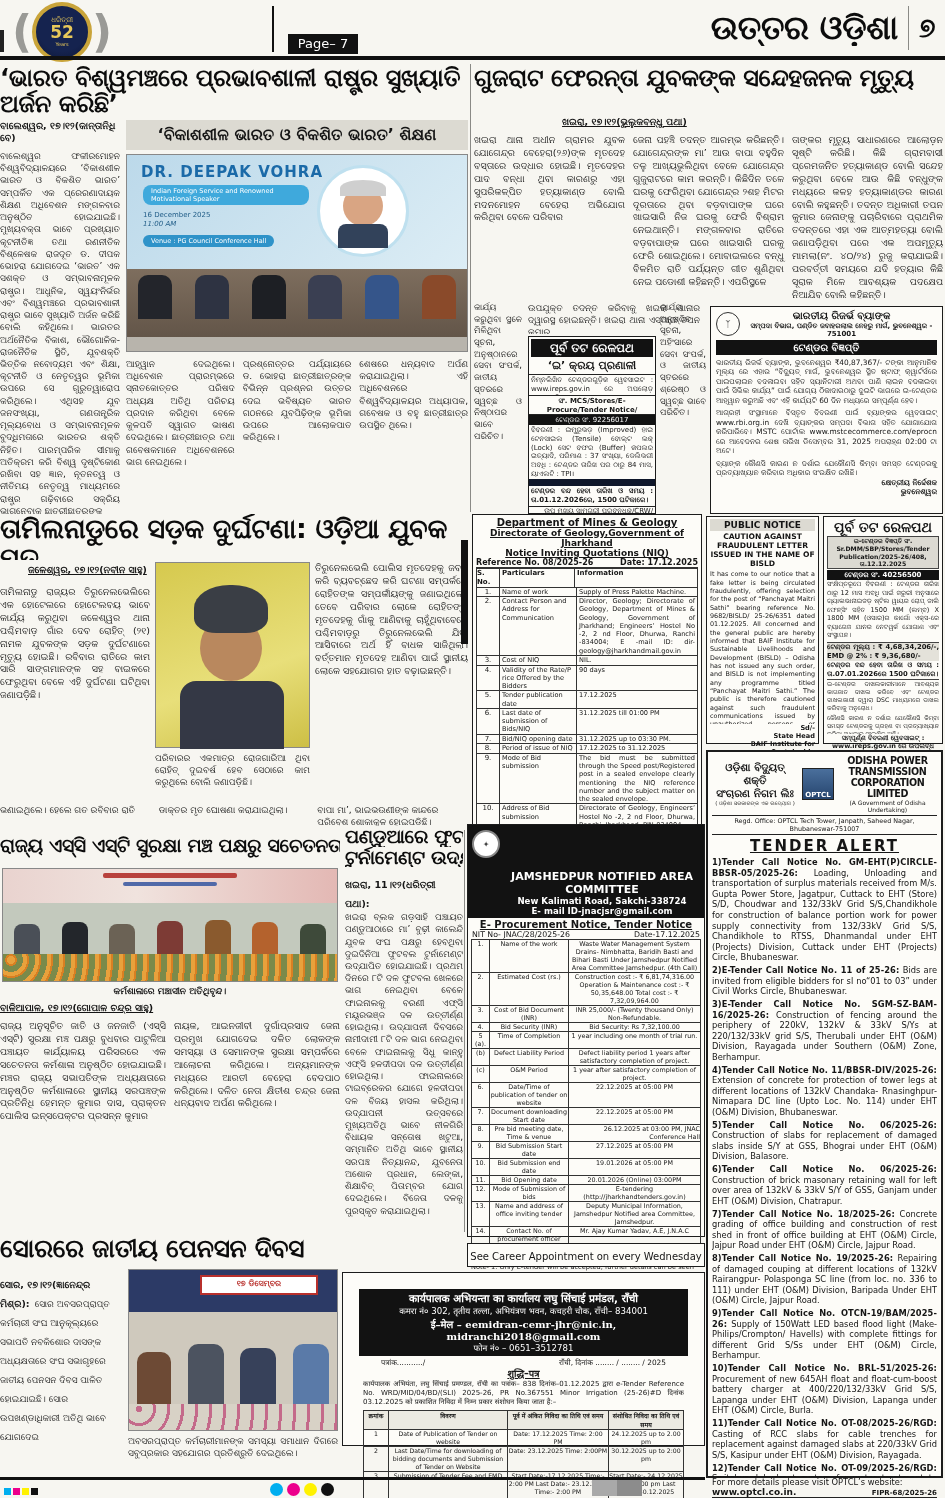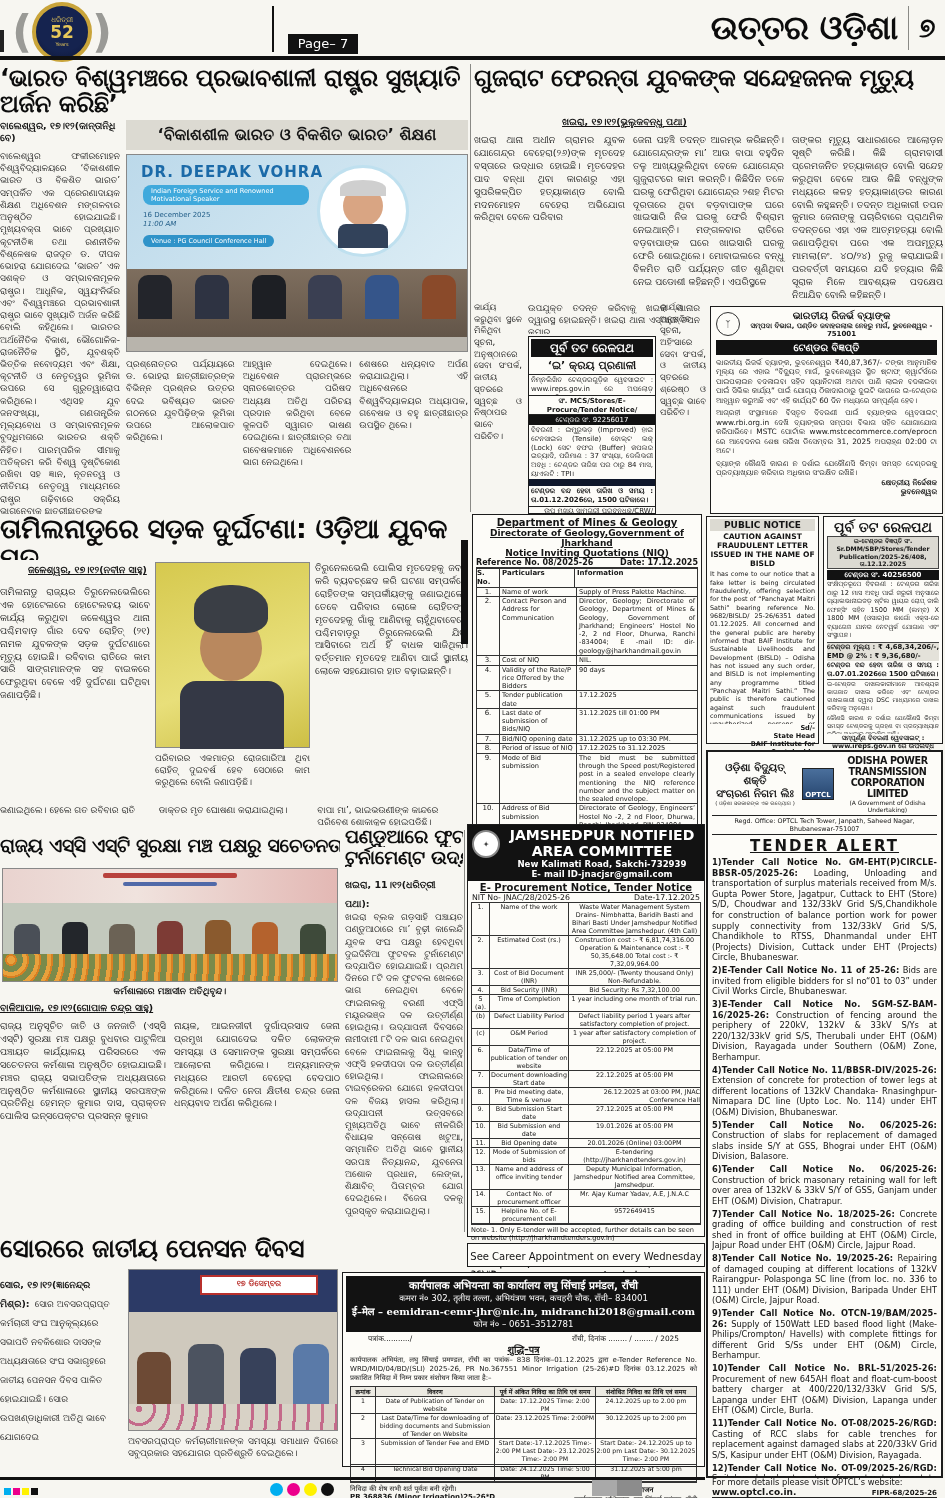--- a/index.html
+++ b/index.html
@@ -97,8 +97,8 @@
       </div>
     </div>
     <div class="abs cols clip" style="left:126px;top:296px;width:342px;height:156px;">
+      <div class="body-txt jt" style="font-size:9px;">ଆହ୍ୱାନ ଦେଇଥିଲେ। ଅଧିବେଶନ ପ୍ରାରମ୍ଭରେ ସ୍ନାତକୋତ୍ତର ପରିଷଦ ଅଧ୍ୟକ୍ଷ ଅତିଥି ପରିଚୟ ପ୍ରଦାନ କରିଥିବା ବେଳେ କୁଳପତି ସ୍ୱାଗତ ଭାଷଣ ଦେଇଥିଲେ। ଛାତ୍ରୀଛାତ୍ର ତଥା ଗବେଷକମାନେ ଅଧିବେଶନରେ ଭାଗ ନେଇଥିଲେ।</div>
       <div class="body-txt jt" style="font-size:9px;">ପ୍ରଶ୍ନୋତ୍ତର ପର୍ଯ୍ୟାୟରେ ଡ. ଭୋହରା ଛାତ୍ରୀଛାତ୍ରଙ୍କ ବିଭିନ୍ନ ପ୍ରଶ୍ନର ଉତ୍ତର ଦେଇ ଭବିଷ୍ୟତ ଭାରତ ଗଠନରେ ଯୁବପିଢ଼ିଙ୍କ ଭୂମିକା ଉପରେ ଆଲୋକପାତ କରିଥିଲେ।</div>
-      <div class="body-txt jt" style="font-size:9px;">ଆହ୍ୱାନ ଦେଇଥିଲେ। ଅଧିବେଶନ ପ୍ରାରମ୍ଭରେ ସ୍ନାତକୋତ୍ତର ପରିଷଦ ଅଧ୍ୟକ୍ଷ ଅତିଥି ପରିଚୟ ପ୍ରଦାନ କରିଥିବା ବେଳେ କୁଳପତି ସ୍ୱାଗତ ଭାଷଣ ଦେଇଥିଲେ। ଛାତ୍ରୀଛାତ୍ର ତଥା ଗବେଷକମାନେ ଅଧିବେଶନରେ ଭାଗ ନେଇଥିଲେ।</div>
       <div class="body-txt jt" style="font-size:9px;">ଶେଷରେ ଧନ୍ୟବାଦ ଅର୍ପଣ କରାଯାଇଥିଲା। ଏହି ଅଧିବେଶନରେ ବିଶ୍ୱବିଦ୍ୟାଳୟର ଅଧ୍ୟାପକ, ଗବେଷକ ଓ ବହୁ ଛାତ୍ରୀଛାତ୍ର ଉପସ୍ଥିତ ଥିଲେ।</div>
     </div>
   </div>

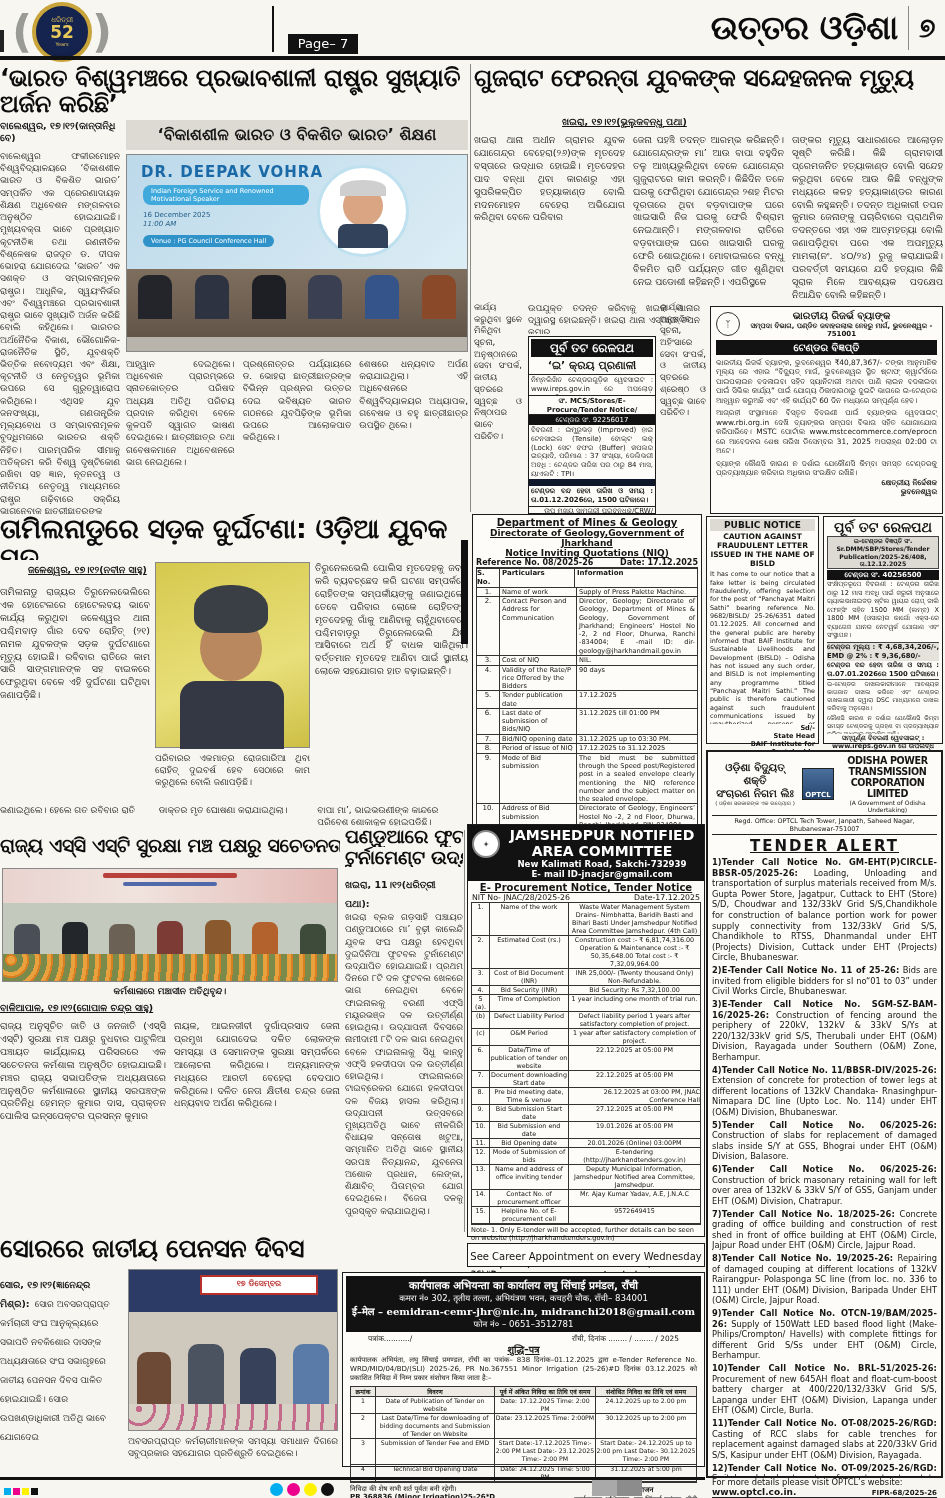--- a/index.html
+++ b/index.html
@@ -352,7 +352,7 @@
   <div class="abs nbox" style="left:467px;top:824px;width:238px;height:413px;padding:0;">
     <div class="band-k" style="position:relative;padding:2px 2px 2px 34px;text-align:center;">
       <span style="position:absolute;left:4px;top:5px;width:24px;height:24px;border-radius:50%;background:#fff;border:2px solid #888;display:inline-flex;align-items:center;justify-content:center;font-size:8px;color:#444;">✦</span>
-      <div class="b clip" style="font-size:14px;">JAMSHEDPUR NOTIFIED AREA COMMITTEE</div>
+      <div class="b clip" style="font-size:11px;margin-top:43px;">JAMSHEDPUR NOTIFIED AREA COMMITTEE</div>
       <div class="b clip" style="font-size:8.6px;">New Kalimati Road, Sakchi-732939</div>
       <div class="b clip" style="font-size:8.6px;">E- mail ID-jnacjsr@gmail.com</div>
     </div>

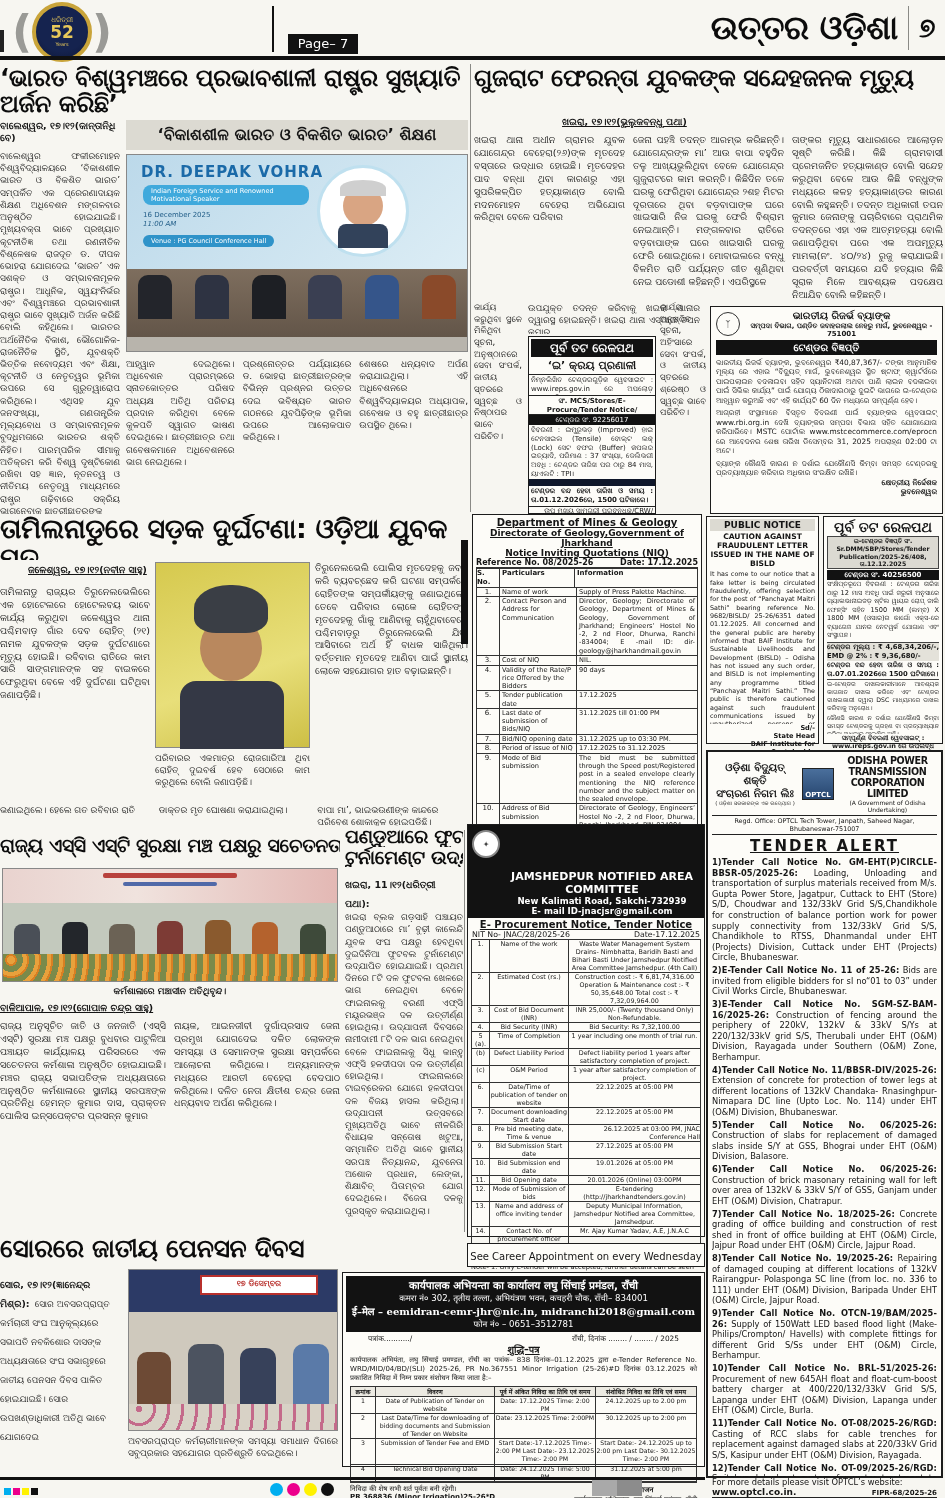--- a/index.html
+++ b/index.html
@@ -353,7 +353,7 @@
     <div class="band-k" style="position:relative;padding:2px 2px 2px 34px;text-align:center;">
       <span style="position:absolute;left:4px;top:5px;width:24px;height:24px;border-radius:50%;background:#fff;border:2px solid #888;display:inline-flex;align-items:center;justify-content:center;font-size:8px;color:#444;">✦</span>
       <div class="b clip" style="font-size:11px;margin-top:43px;">JAMSHEDPUR NOTIFIED AREA COMMITTEE</div>
-      <div class="b clip" style="font-size:8.6px;">New Kalimati Road, Sakchi-732939</div>
+      <div class="b clip" style="font-size:8.6px;">New Kalimati Road, Sakchi-338724</div>
       <div class="b clip" style="font-size:8.6px;">E- mail ID-jnacjsr@gmail.com</div>
     </div>
     <div class="ct b u clip" style="font-size:10px;margin-top:1px;">E- Procurement Notice, Tender Notice</div>

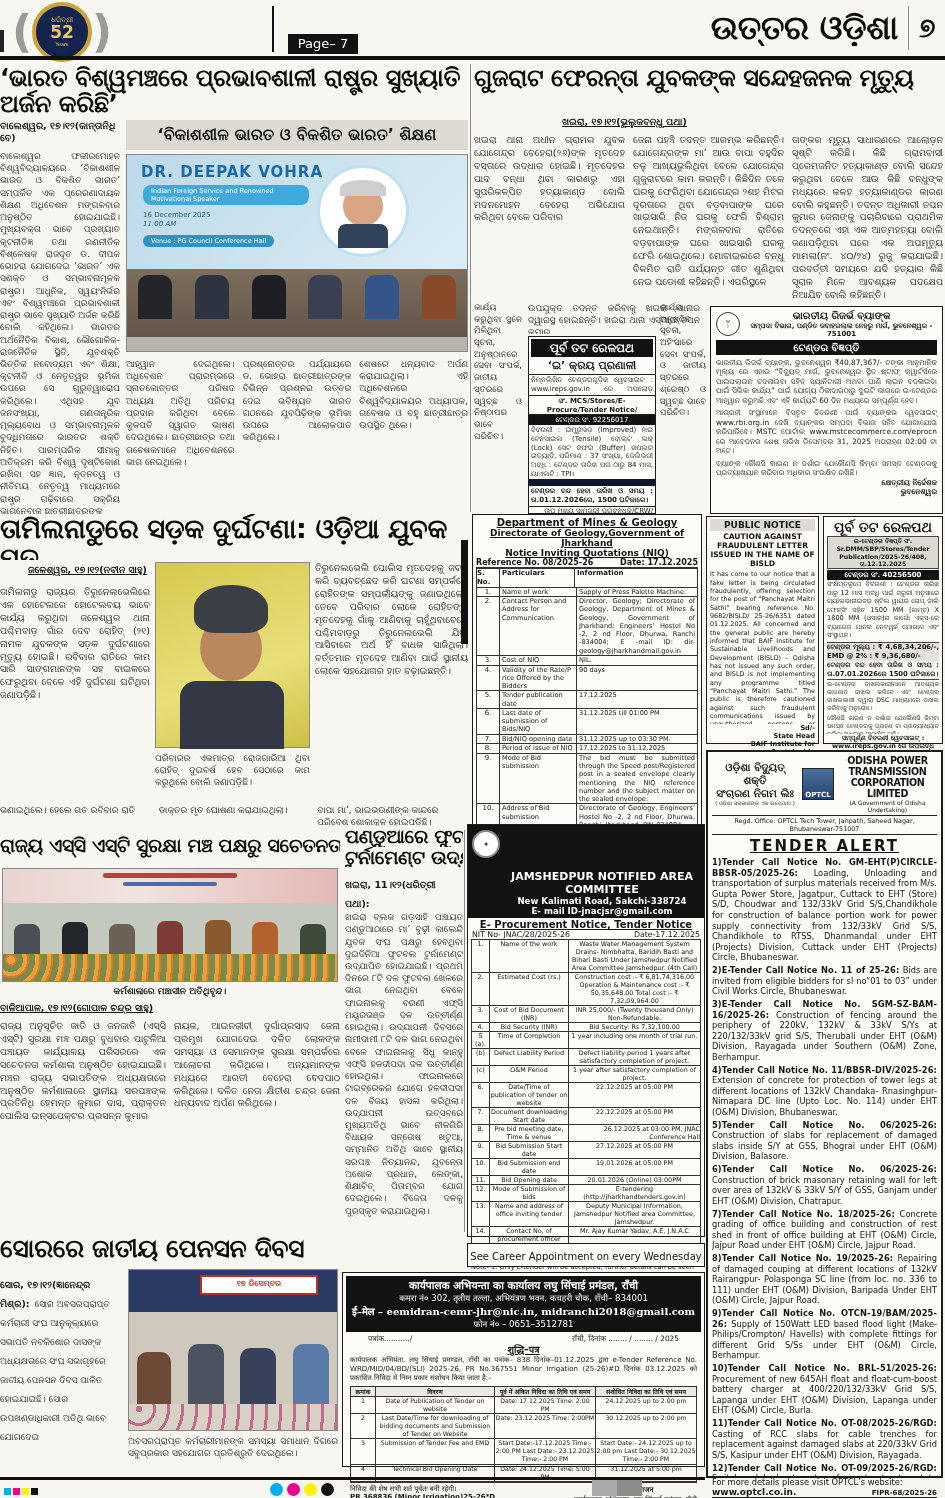--- a/index.html
+++ b/index.html
@@ -463,7 +463,7 @@
     <span style="font-size:10px;">See Career Appointment on every  Wednesday &amp; Saturday</span>
   </div>
 
-  <div class="abs nbox" style="left:342px;top:1272px;width:363px;height:195px;padding:3px;">
+  <div class="abs nbox" style="left:342px;top:1272px;width:363px;height:174px;padding:16px;">
     <div class="band-k ct" style="padding:2px 4px;">
       <div class="b clip" style="font-size:10.5px;">कार्यपालक अभियन्ता का कार्यालय लघु सिंचाई प्रमंडल, राँची</div>
       <div class="clip" style="font-size:8.6px;">कमरा नं० 302, तृतीय तल्ला, अभियंत्रण भवन, कचहरी चौक, राँची– 834001</div>

